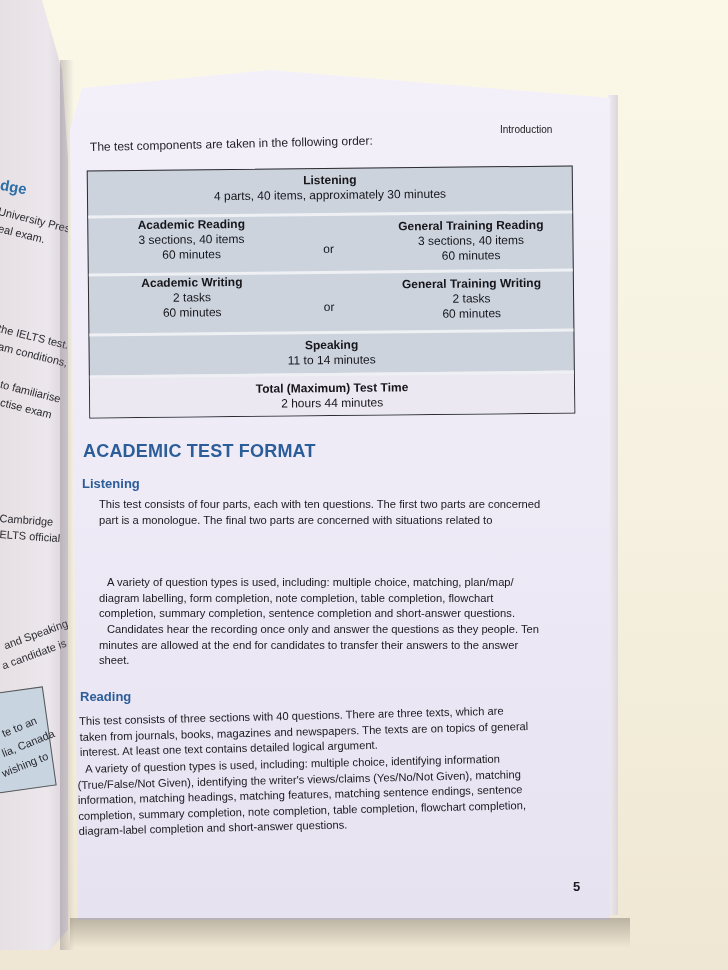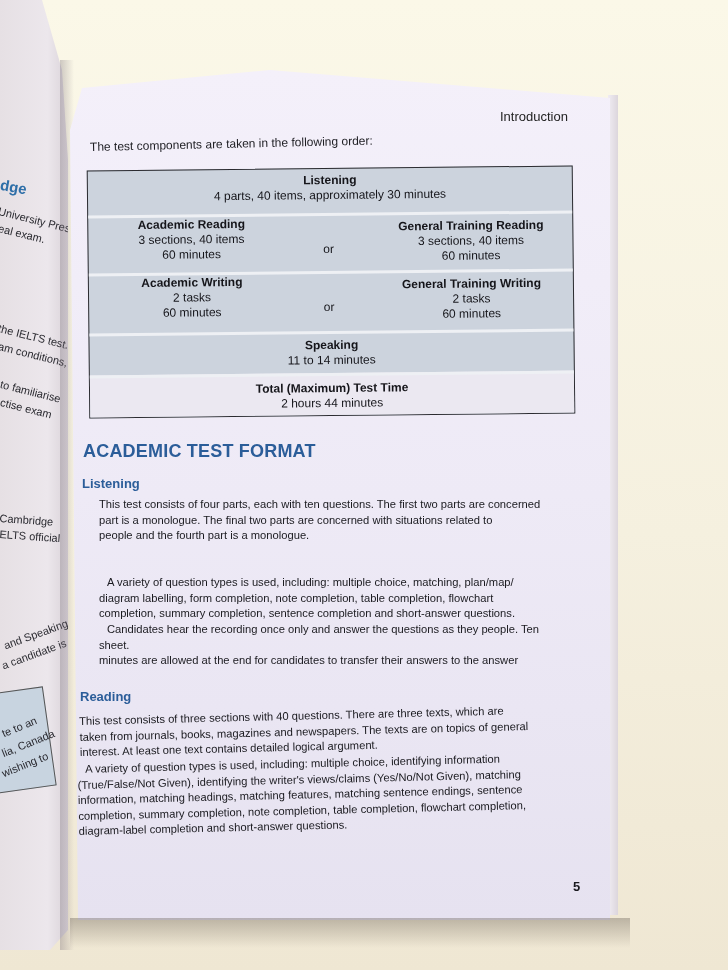--- a/index.html
+++ b/index.html
@@ -41,7 +41,7 @@
     .page-shadow { position: absolute; left: 70px; top: 918px; width: 560px; height: 30px;
       background: linear-gradient(180deg, rgba(90,80,70,0.35), rgba(90,80,70,0)); }
 
-    .running-head { position: absolute; left: 500px; top: 109px; font-size: 13px; color: #222; }
+    .running-head { position: absolute; left: 500px; top: 124px; font-size: 10px; color: #222; }
     .intro-line { position: absolute; left: 90px; top: 140px; font-size: 12px; color: #1d1d22;
       transform: rotate(-1.3deg); transform-origin: left center; }
 

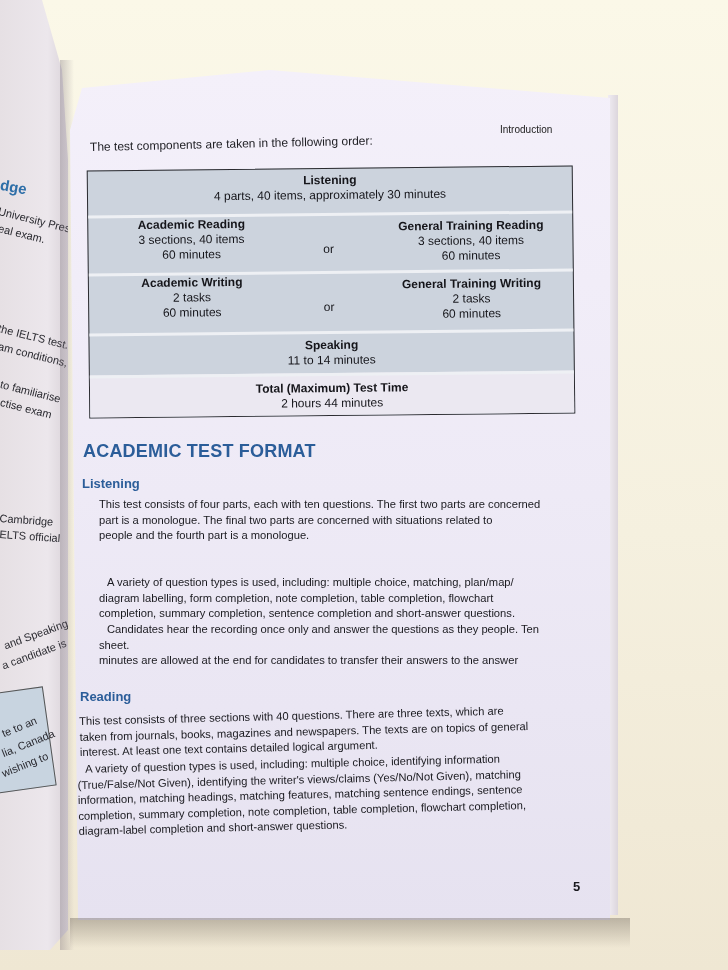--- a/index.html
+++ b/index.html
@@ -152,7 +152,6 @@
   <div class="para" style="top:497px;">
     <span class="line">This test consists of four parts, each with ten questions. The first two parts are concerned</span>
     <span class="line">part is a monologue. The final two parts are concerned with situations related to</span>
-    <span class="line">people and the fourth part is a monologue.</span>
   </div>
   <div class="para" style="top:575px;">
     <span class="line indent">A variety of question types is used, including: multiple choice, matching, plan/map/</span>

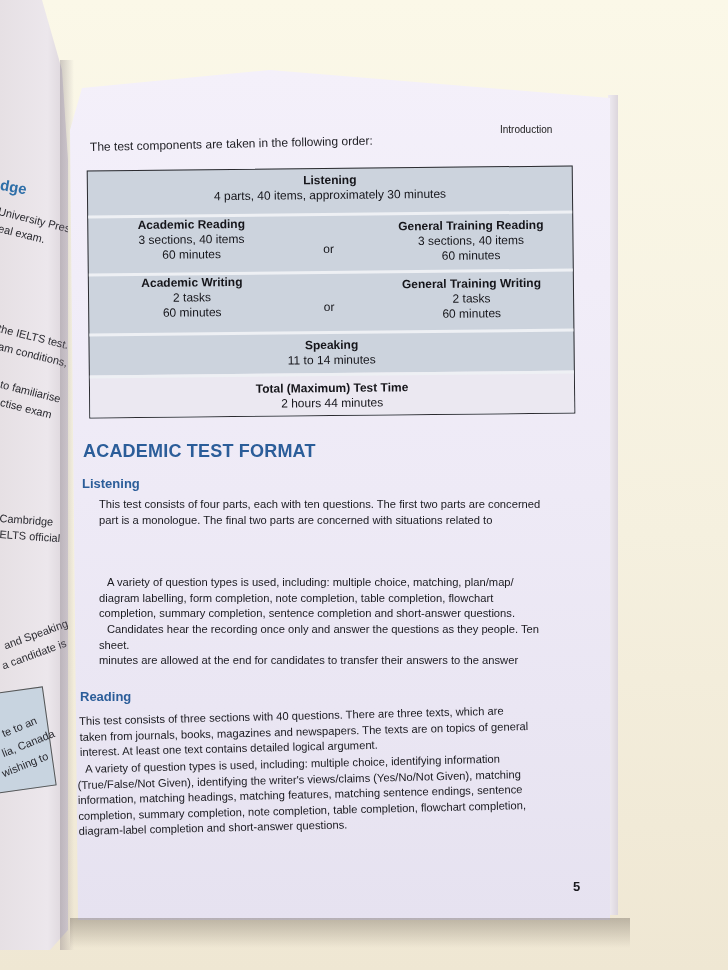--- a/index.html
+++ b/index.html
@@ -160,8 +160,8 @@
   </div>
   <div class="para" style="top:622px;">
     <span class="line indent">Candidates hear the recording once only and answer the questions as they people. Ten</span>
+    <span class="line">minutes are allowed at the end for candidates to transfer their answers to the answer</span>
     <span class="line">sheet.</span>
-    <span class="line">minutes are allowed at the end for candidates to transfer their answers to the answer</span>
   </div>
 
   <div class="subhead" style="left:80px;top:689px;">Reading</div>

